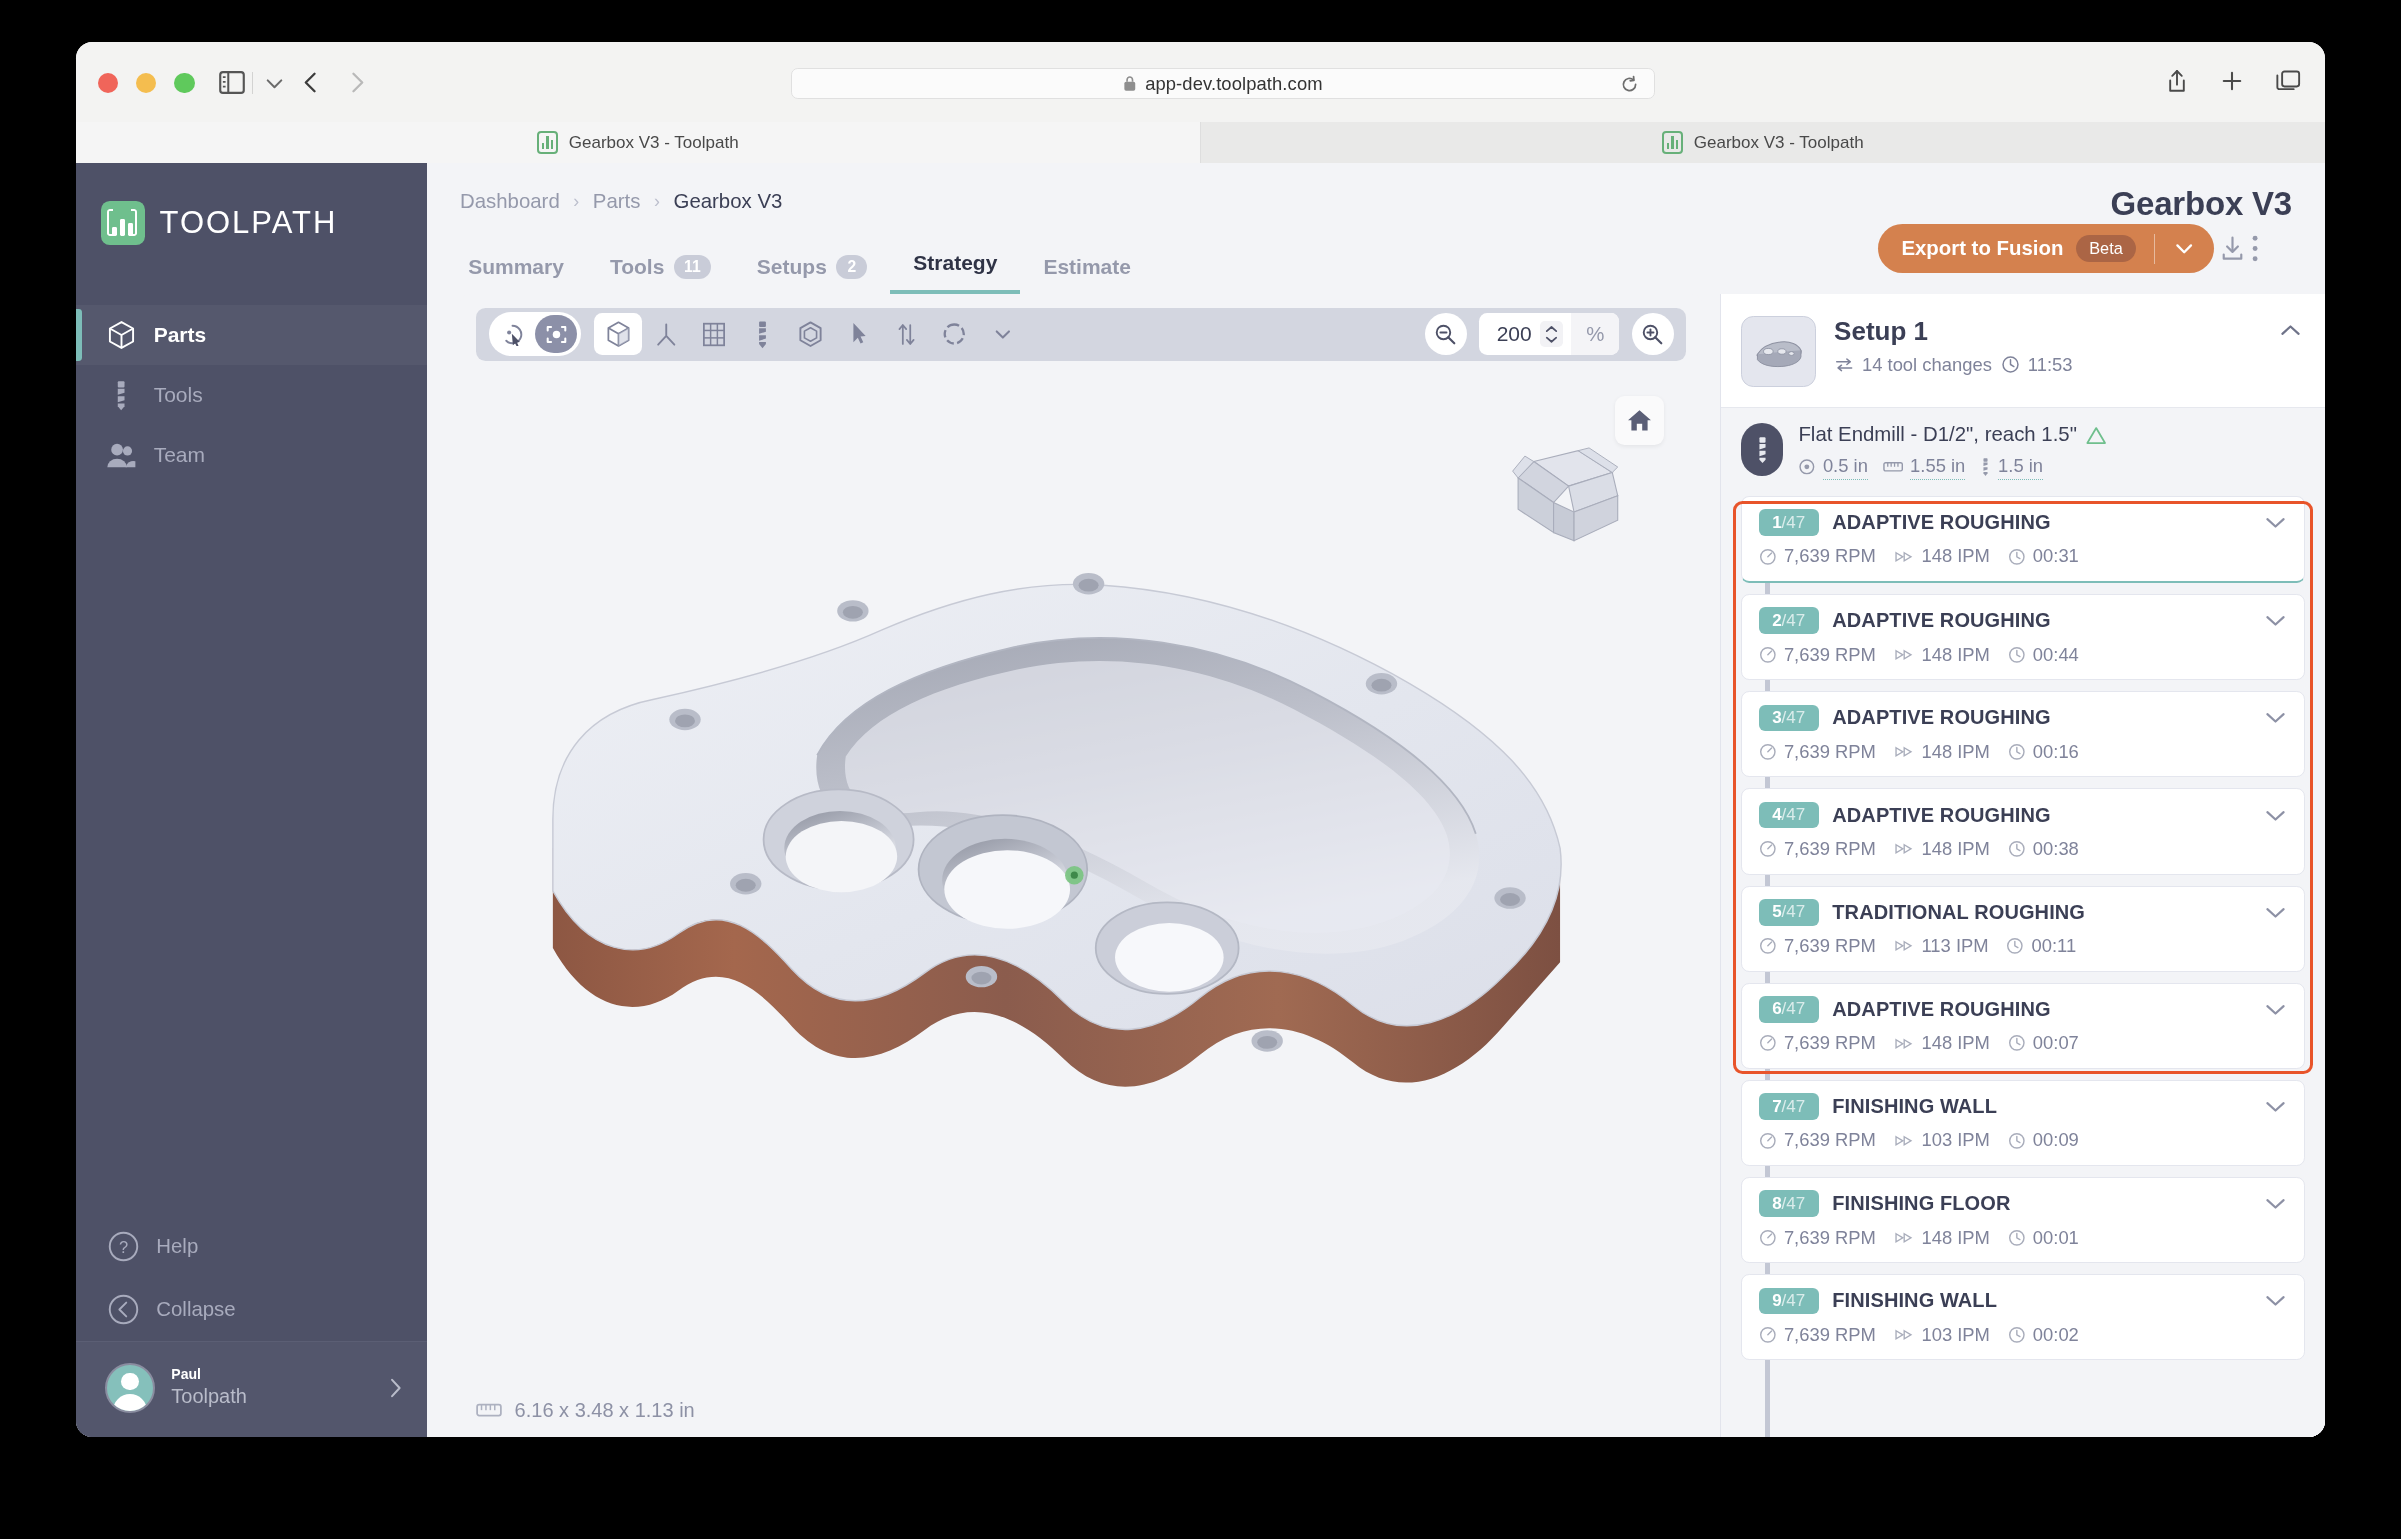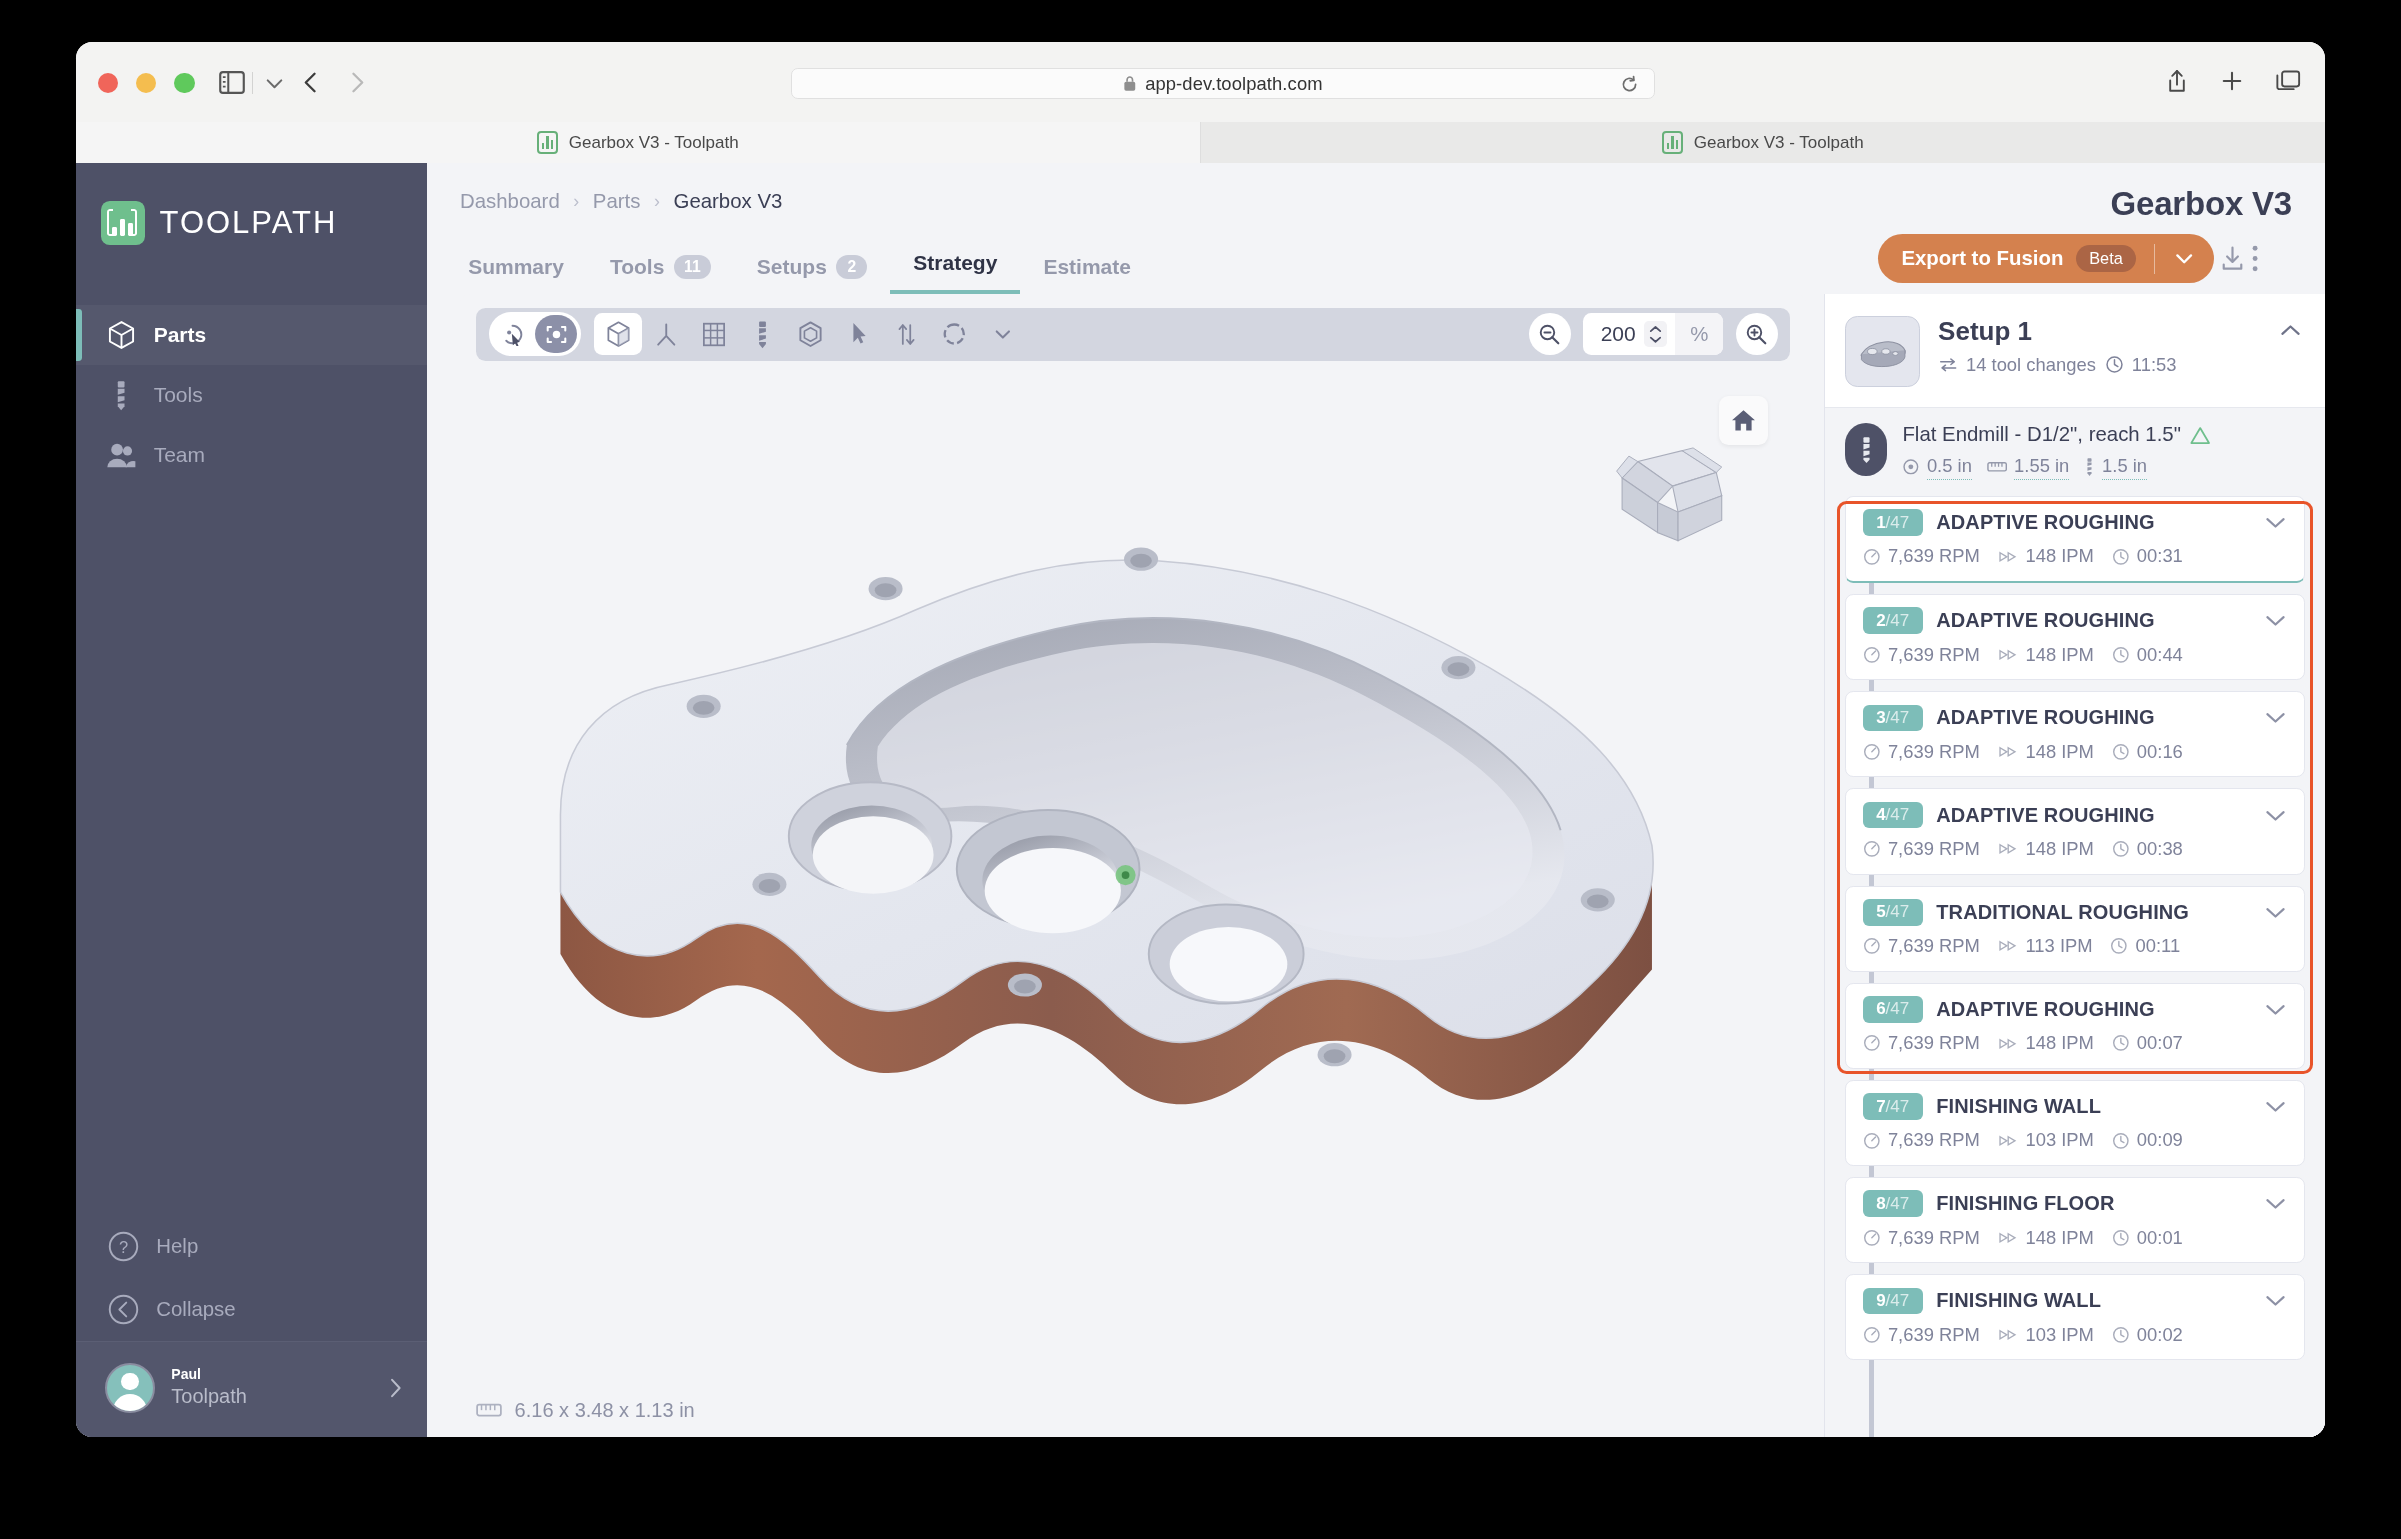--- a/index.html
+++ b/index.html
@@ -158,7 +158,7 @@
     background: #c9ccd8; color: #fff; font-size: 15.7px; font-weight: 700;
     border-radius: 680px; padding: 2.7px 10.2px; min-width: 31px; text-align: center;
   }
-  .head-actions { position: absolute; right: 33px; bottom: 11px; display: flex; align-items: center; gap: 5px; }
+  .head-actions { position: absolute; right: 33px; bottom: 21px; display: flex; align-items: center; gap: 5px; }
   .btn-export {
     display: flex; align-items: center; background: #d4814e;
     border-radius: 680px; height: 49px; color: #fff; overflow: hidden;

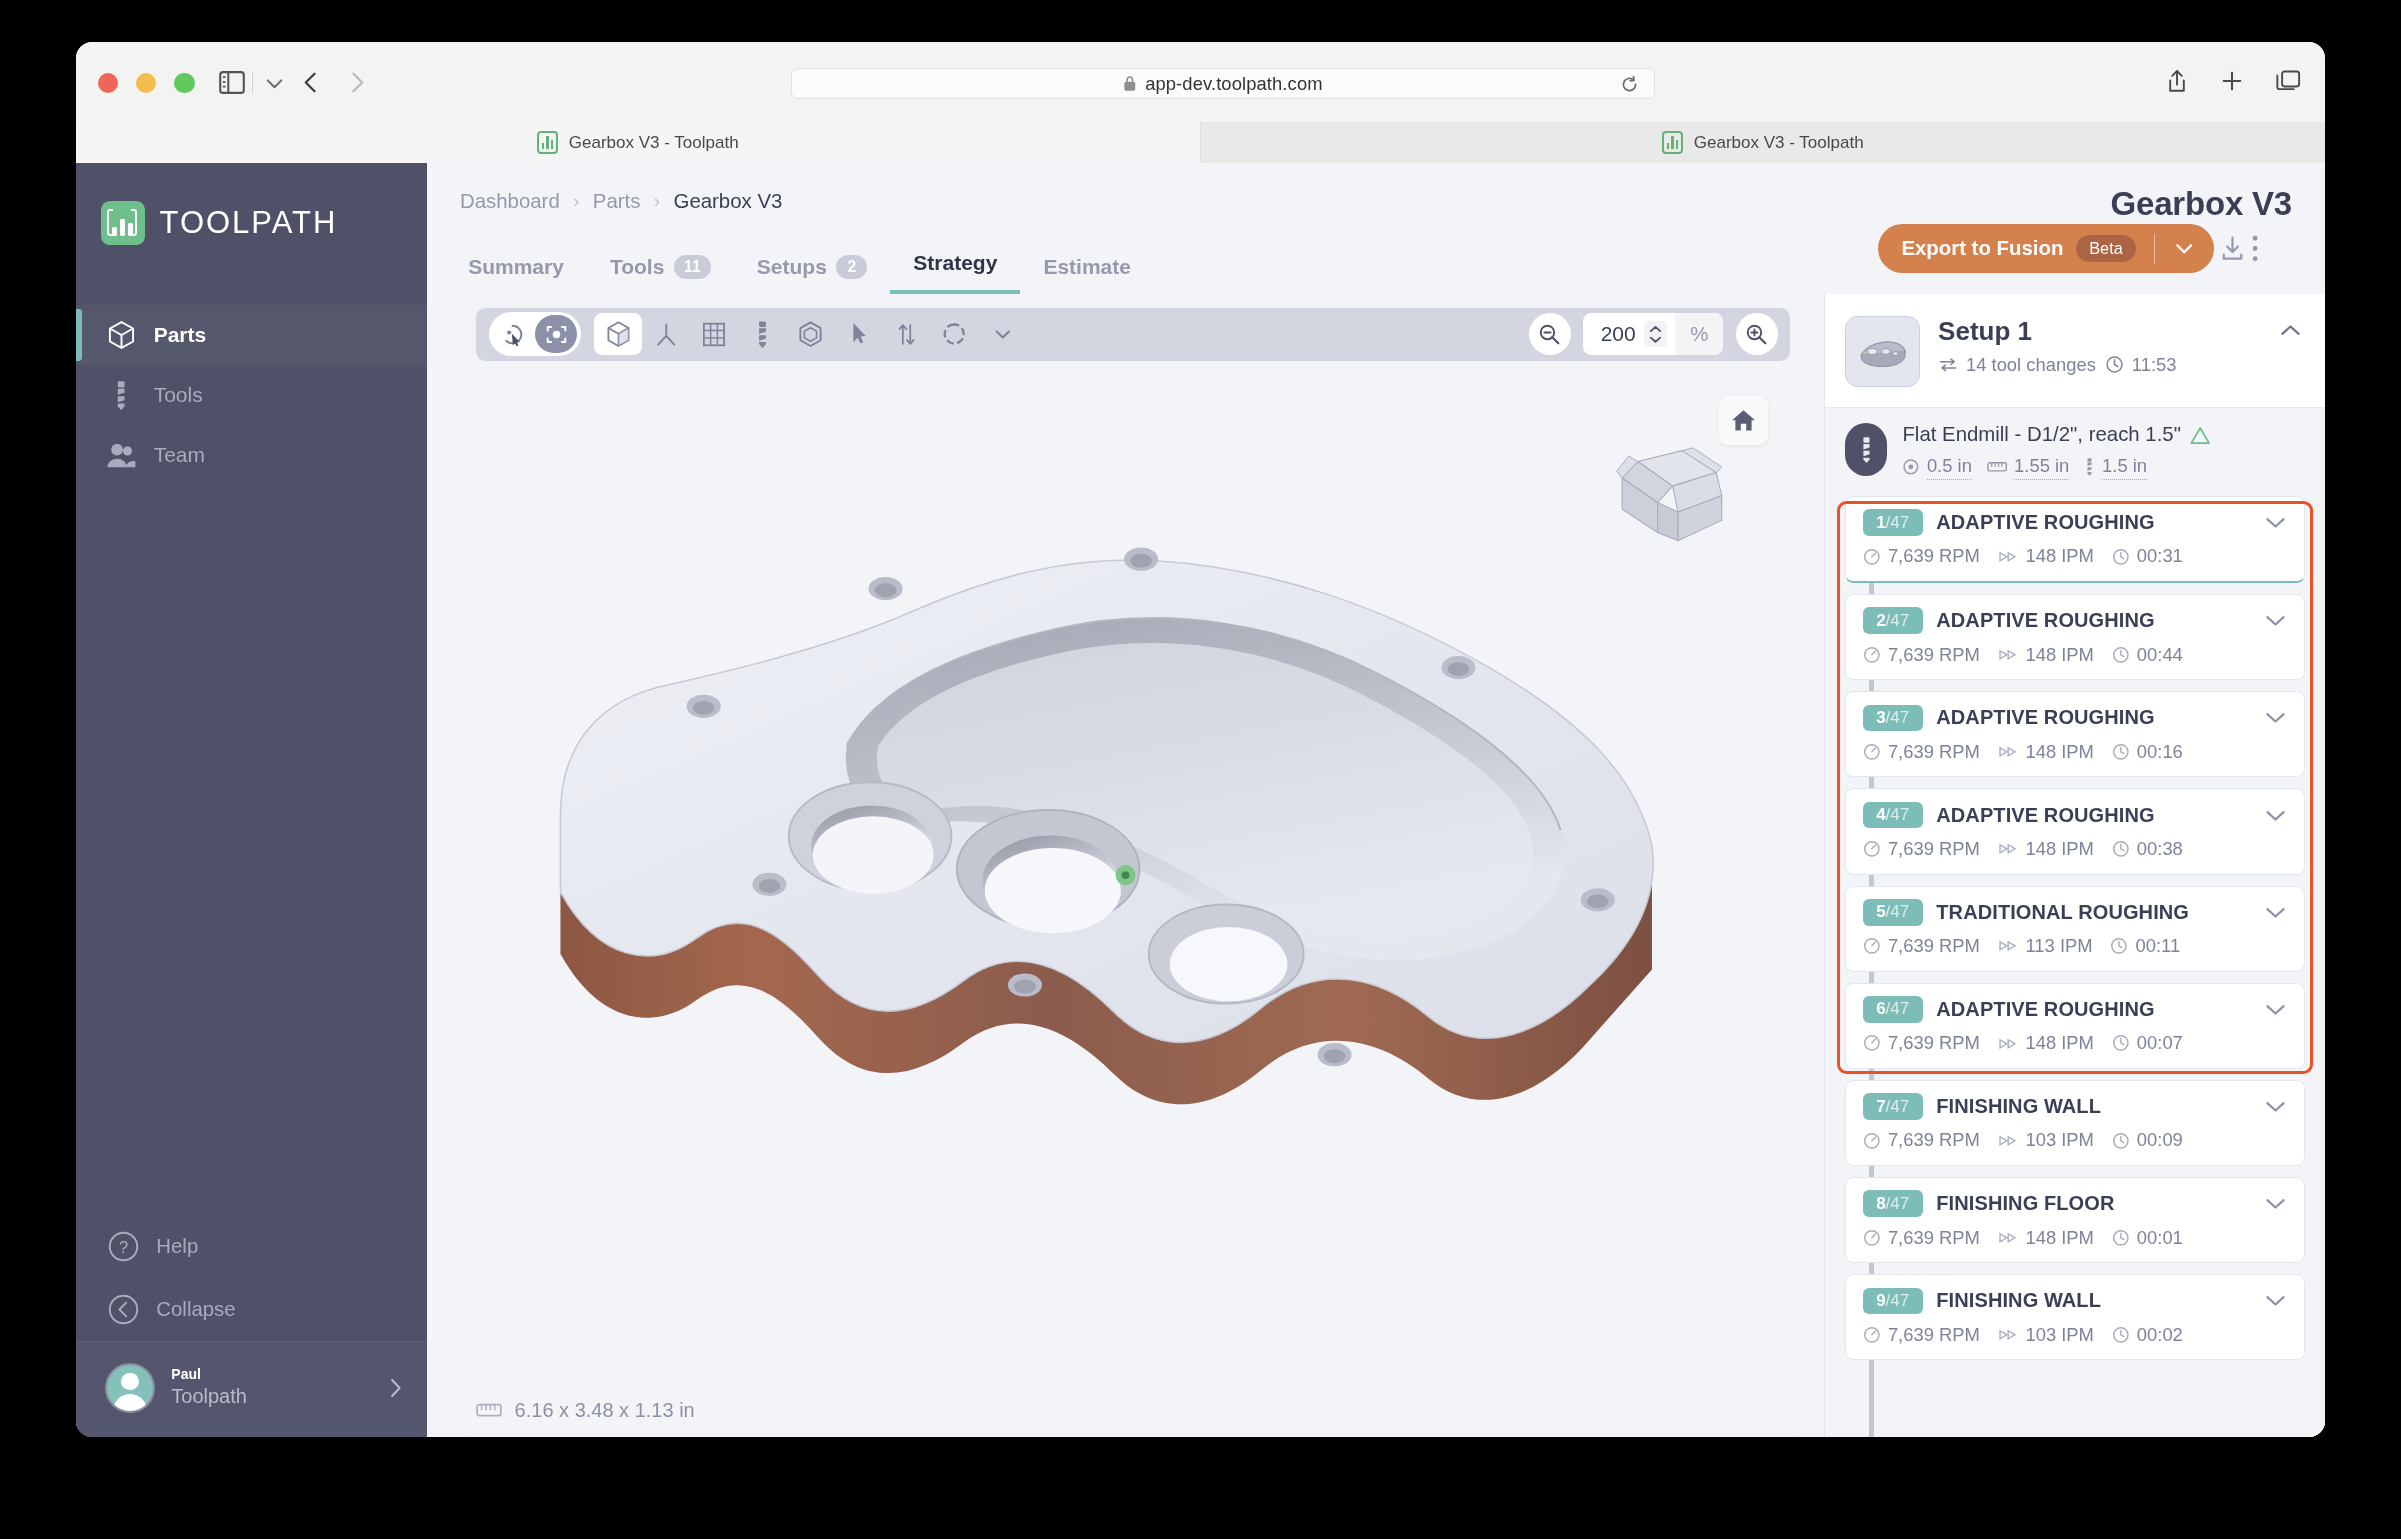--- a/index.html
+++ b/index.html
@@ -217,7 +217,7 @@
 
   
   .ops {
-    width: 501px; flex-shrink: 0; background: #fff;
+    width: 605px; flex-shrink: 0; background: #fff;
     border-left: 1px solid #e2e4ec;
     display: flex; flex-direction: column; min-height: 0;
   }

